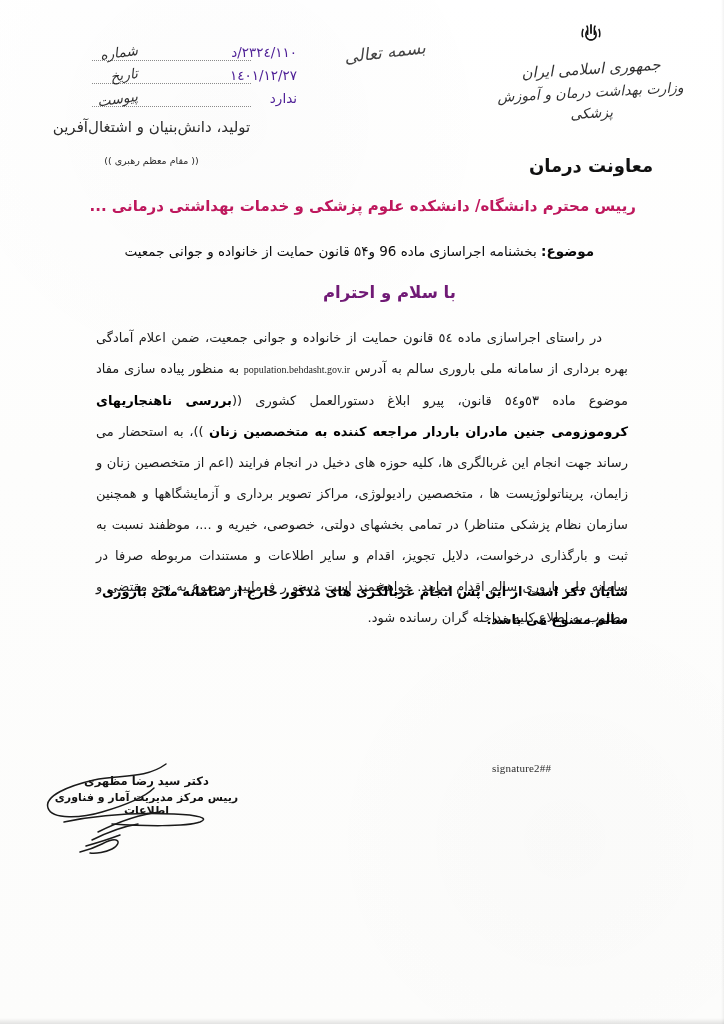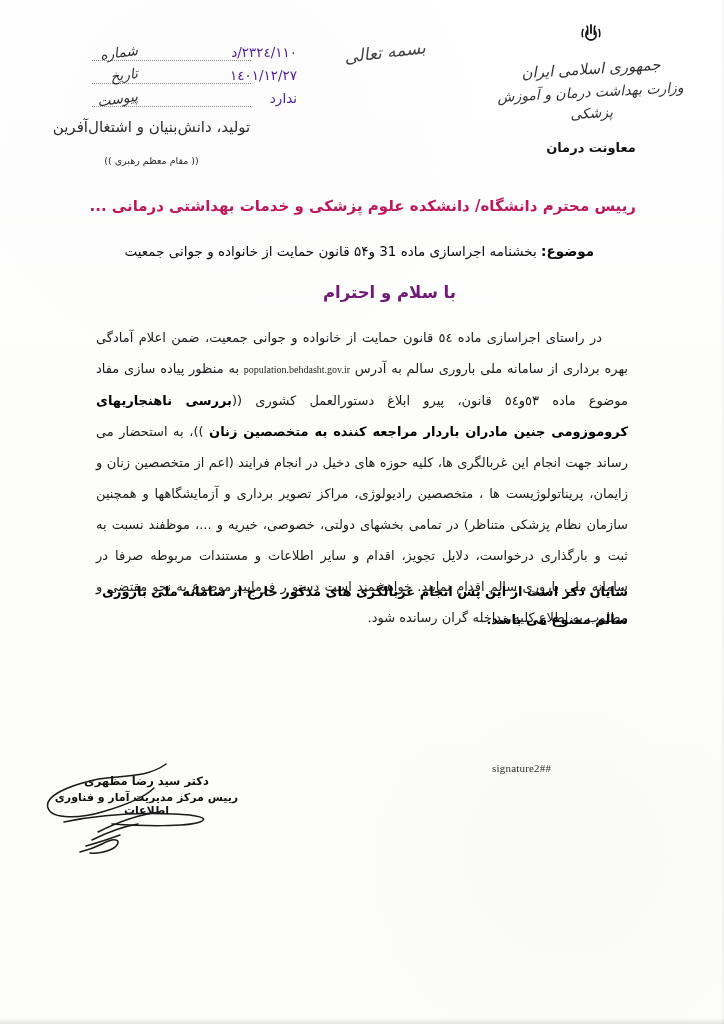--- a/index.html
+++ b/index.html
@@ -80,8 +80,8 @@
   .lh-line1 { transform: rotate(-3.5deg); font-size: 15px; }
   .lh-line2 { transform: rotate(-3deg); font-size: 14px; margin-top: 1px; }
   .lh-dept {
-    margin-top: 16px;
-    font-size: 13px;
+    margin-top: 31px;
+    font-size: 18px;
     color: #111;
     font-weight: 600;
     letter-spacing: .3px;

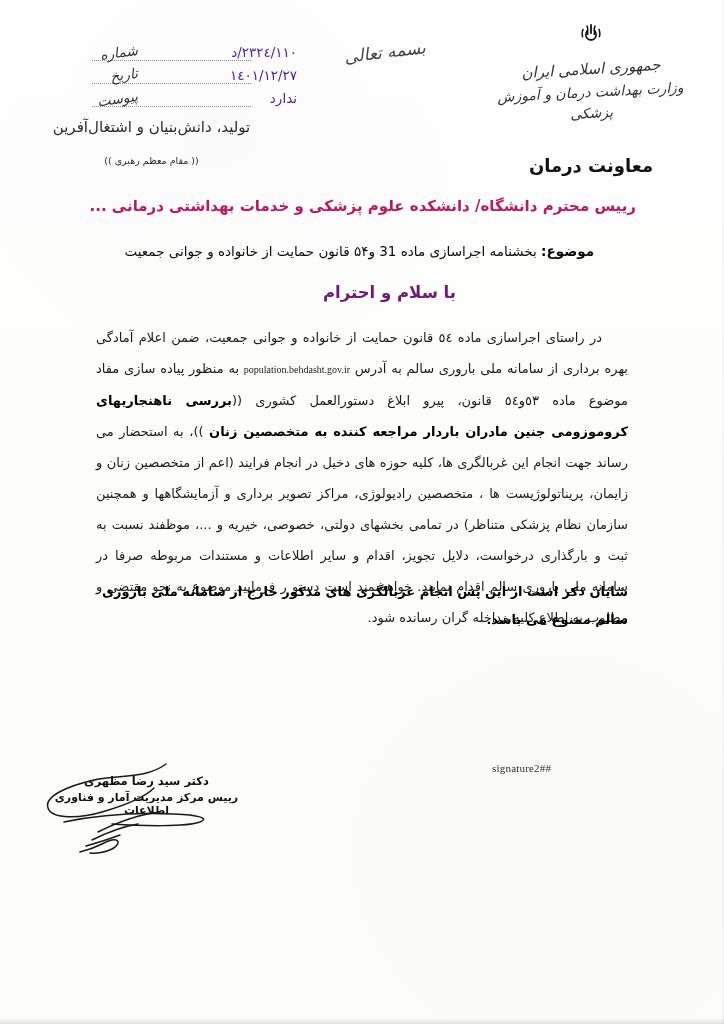--- a/index.html
+++ b/index.html
@@ -296,7 +296,7 @@
 
   <div class="subject">
     <b>موضوع:</b>
-    <span>بخشنامه اجراسازی ماده 31 و۵۴ قانون حمایت از خانواده و جوانی جمعیت</span>
+    <span>بخشنامه اجراسازی ماده 96 و۵۴ قانون حمایت از خانواده و جوانی جمعیت</span>
   </div>
 
   <div class="greeting">با سلام و احترام</div>

